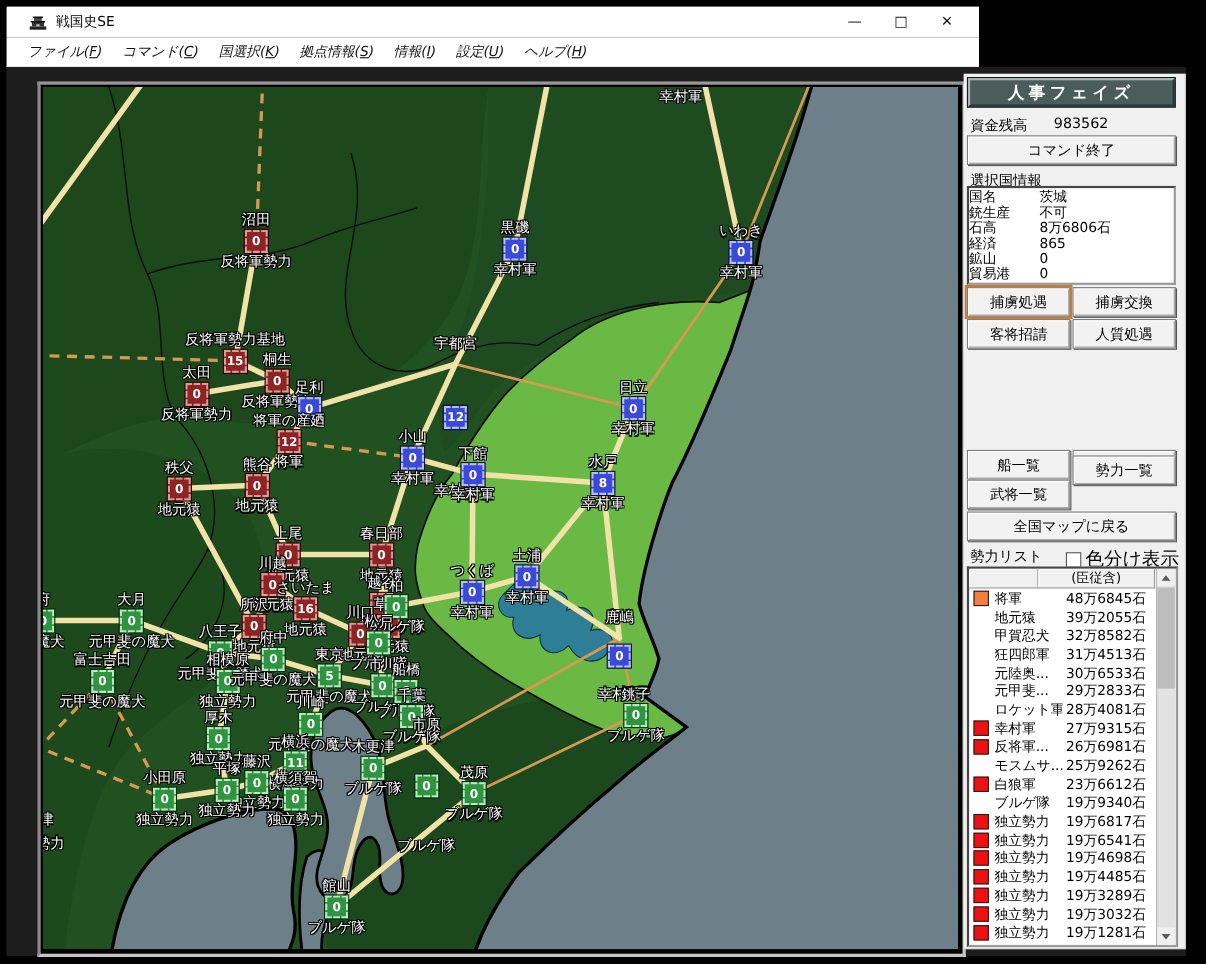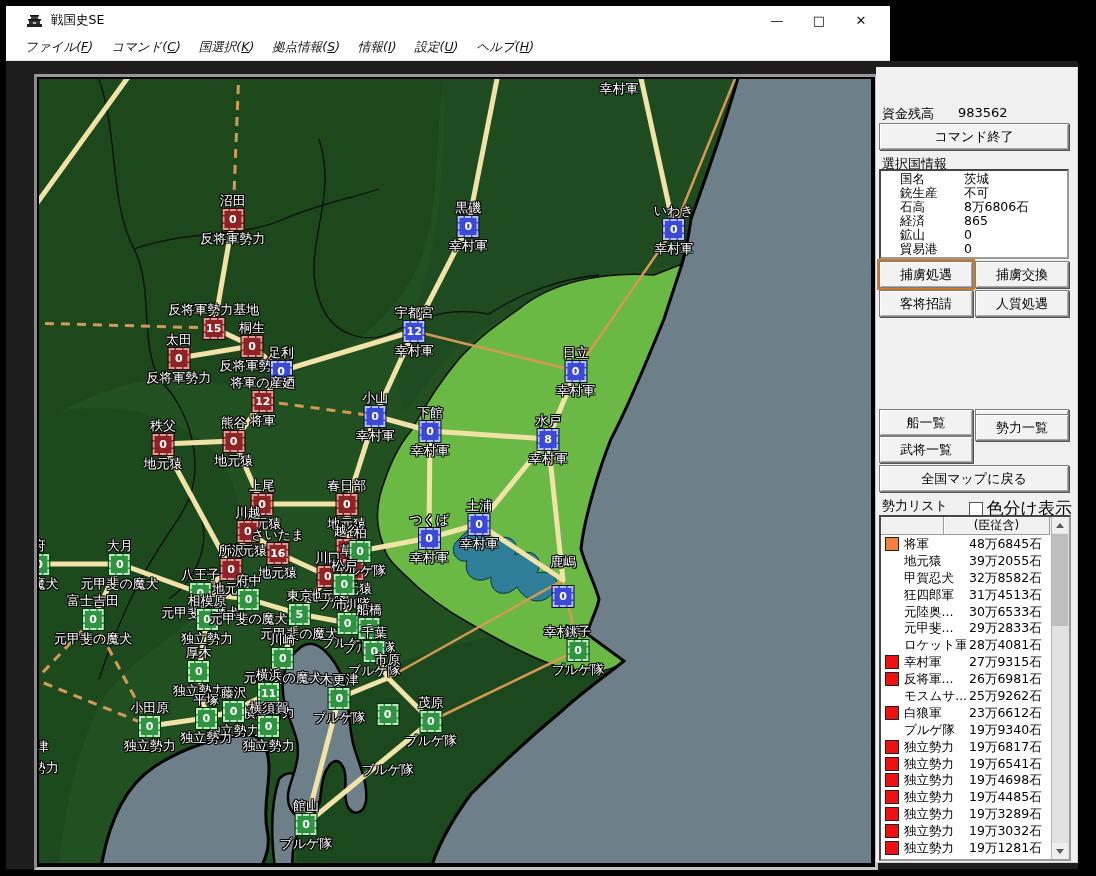--- a/index.html
+++ b/index.html
@@ -409,6 +409,7 @@
     </div>
 
     <div class="sidebar">
+      <div class="phase-hdr">人事フェイズ</div>
       <div class="funds-row">
         <span>資金残高</span>
         <span class="val">983562</span>

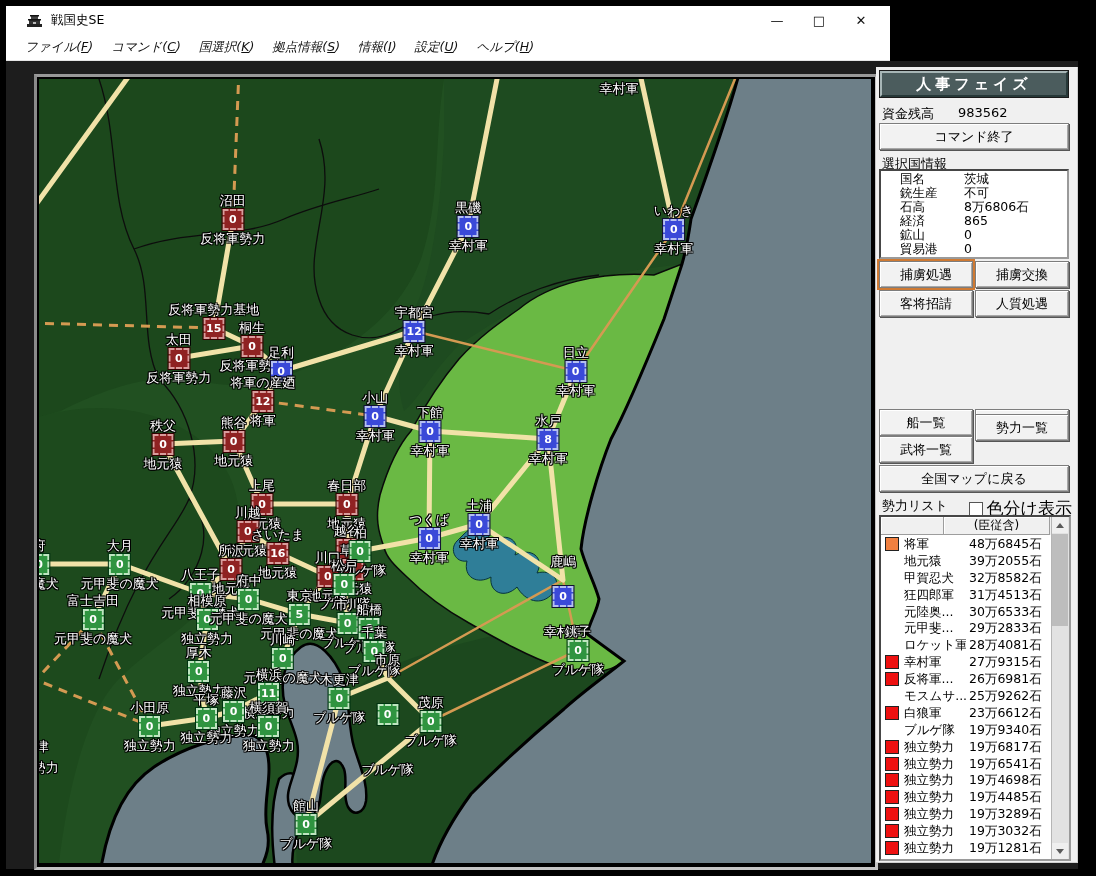--- a/index.html
+++ b/index.html
@@ -50,7 +50,7 @@
   .sec-label{position:absolute;left:6px;font-size:13px;color:#000;}
   .info-panel{position:absolute;left:3px;top:102px;width:186px;height:86px;background:#fff;
     border:2px inset #9a9a9a;font-size:12.5px;color:#000;}
-  .info-row{position:relative;height:14px;margin:0 0 0 19px;}
+  .info-row{position:relative;height:14px;margin:0 0 0 0;}
   .info-row .lab{position:absolute;left:0;}
   .info-row .val{position:absolute;left:64px;}
   .abs{position:absolute;}

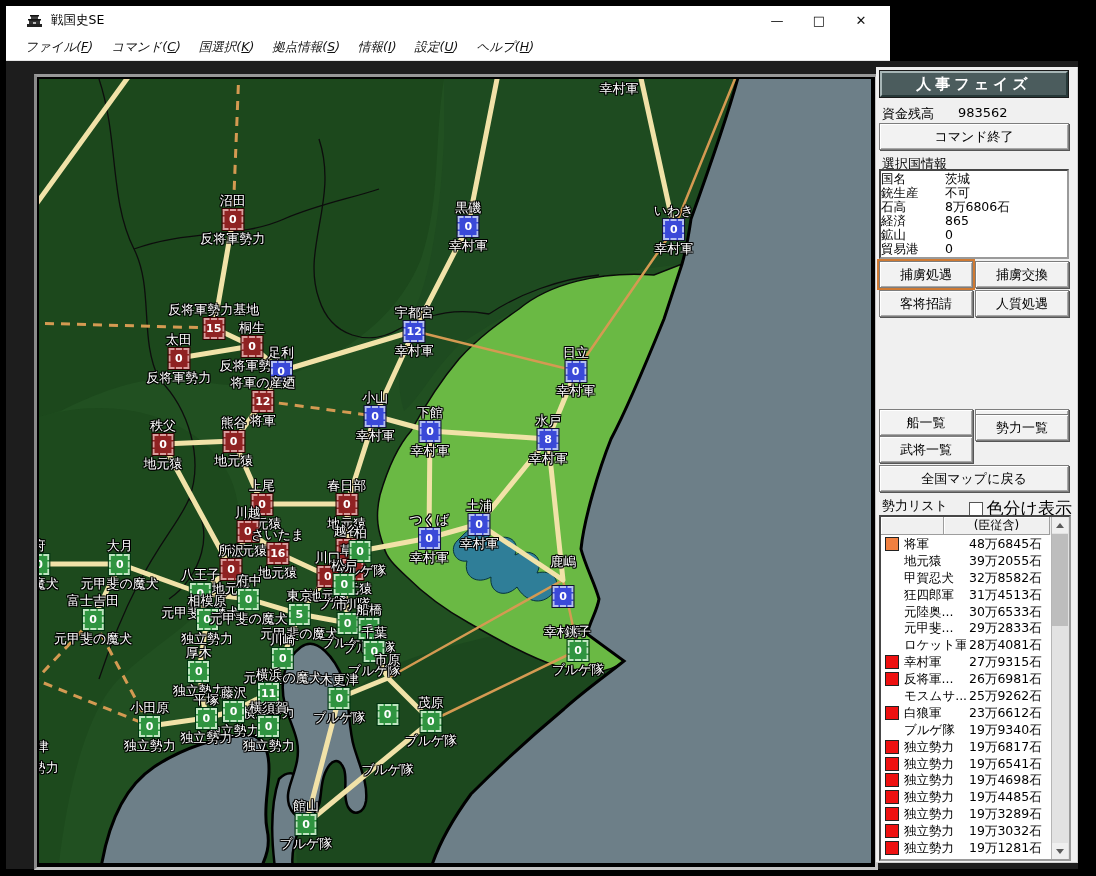--- a/index.html
+++ b/index.html
@@ -191,7 +191,7 @@
               <div class="node-box">12</div>
               <div class="map-label">将軍</div>
             </div>
-            <div class="node f-blue" style="left: 45.1%; top: 32.1%;">
+            <div class="node f-blue" style="left: 45.1%; top: 32.1%; gap: 48px;">
               <div class="map-label">宇都宮</div>
               <div class="node-box">12</div>
               <div class="map-label">幸村軍</div>

